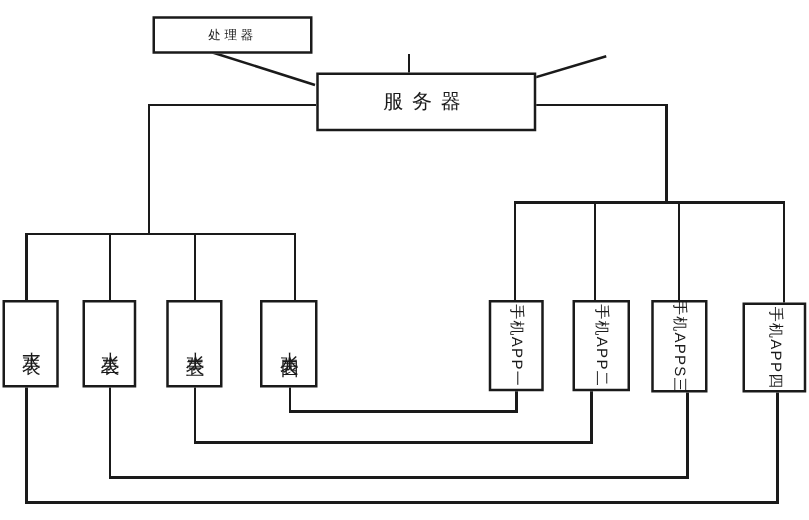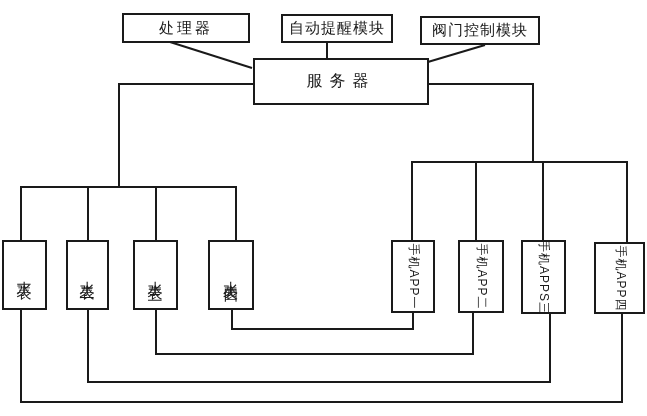--- a/index.html
+++ b/index.html
@@ -37,7 +37,7 @@
     text-align: center;
   }
   .top-label {
-    font-size: 15px;
+    font-size: 10px;
     letter-spacing: 3px;
     white-space: nowrap;
     font-family: Liberation Serif, serif;

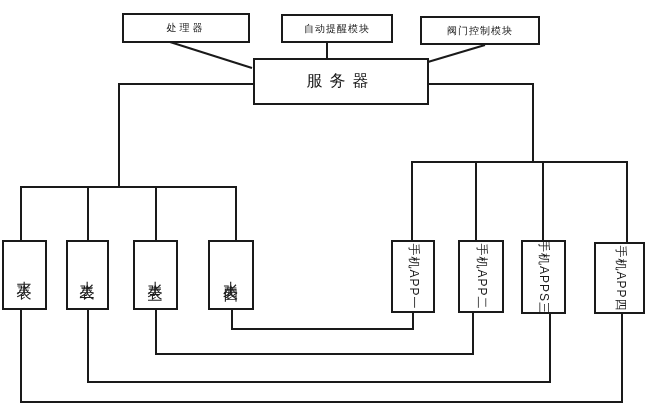--- a/index.html
+++ b/index.html
@@ -124,9 +124,6 @@
   <div class="box b-processor">
     <span class="top-label">处理器</span>
   </div>
-  <div class="box b-reminder">
-    <span class="top-label" style="letter-spacing:1px;">自动提醒模块</span>
-  </div>
   <div class="box b-valve">
     <span class="top-label" style="letter-spacing:1px;">阀门控制模块</span>
   </div>

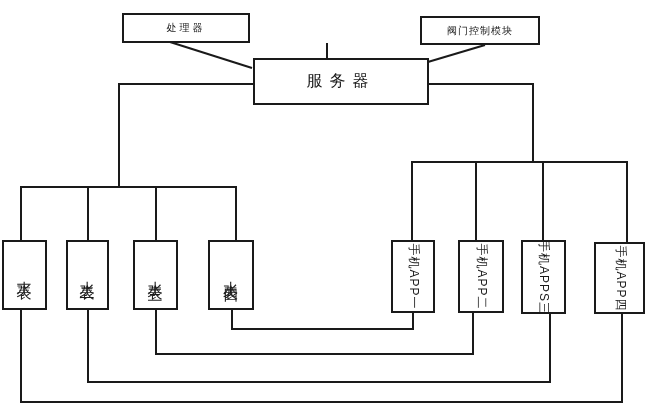--- a/index.html
+++ b/index.html
@@ -124,9 +124,6 @@
   <div class="box b-processor">
     <span class="top-label">处理器</span>
   </div>
-  <div class="box b-valve">
-    <span class="top-label" style="letter-spacing:1px;">阀门控制模块</span>
-  </div>
 
   <div class="box b-server">
     <span class="server-label">服务器</span>

